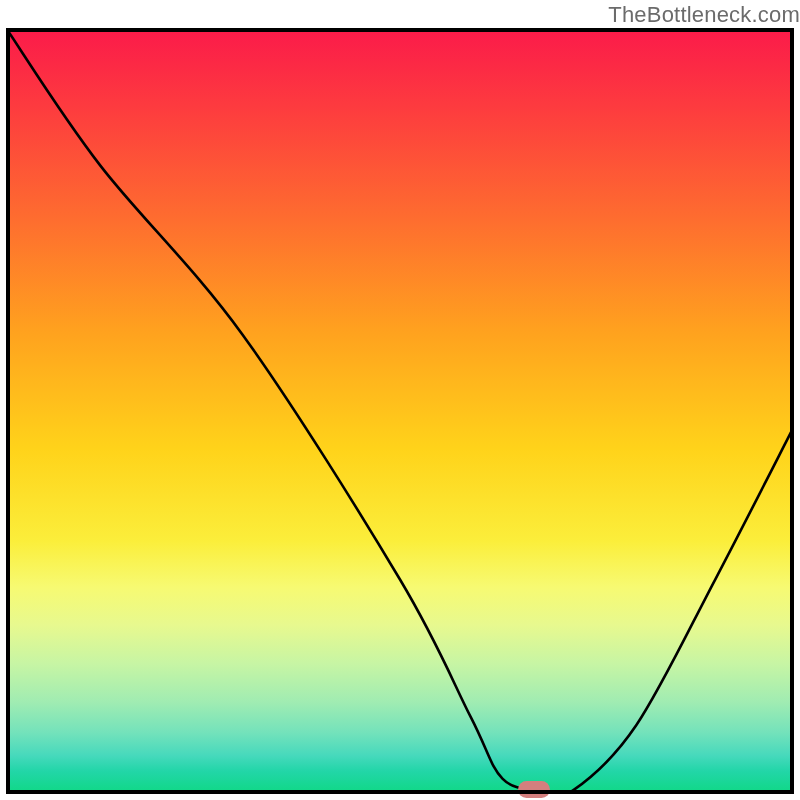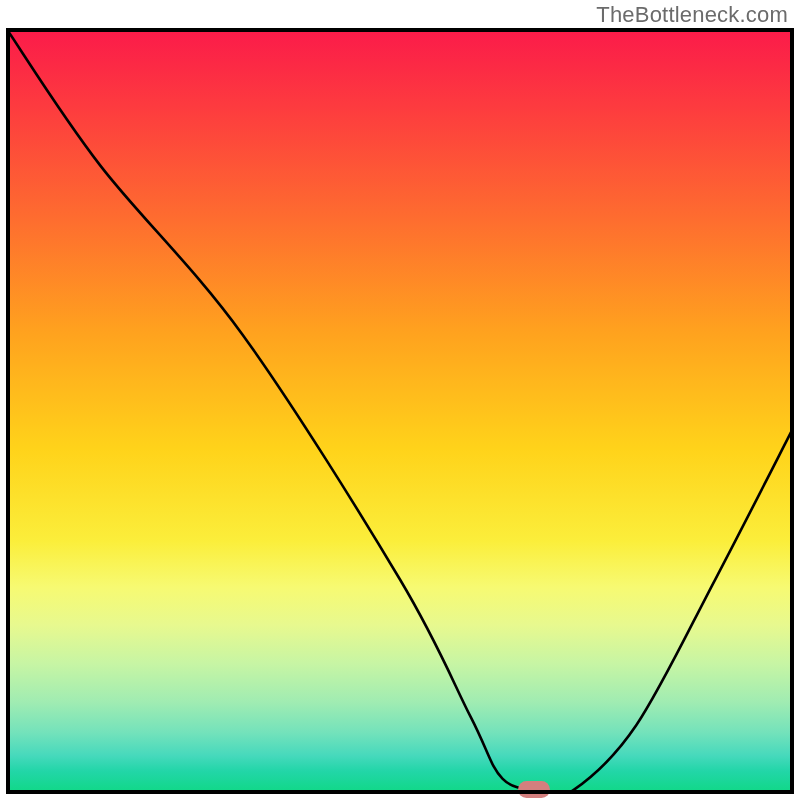--- a/index.html
+++ b/index.html
@@ -19,7 +19,7 @@
   .watermark {
     position: absolute;
     top: 2px;
-    right: 12px;
+    right: 0;
     color: #6b6b6b;
     font-size: 22px;
     font-weight: 400;

